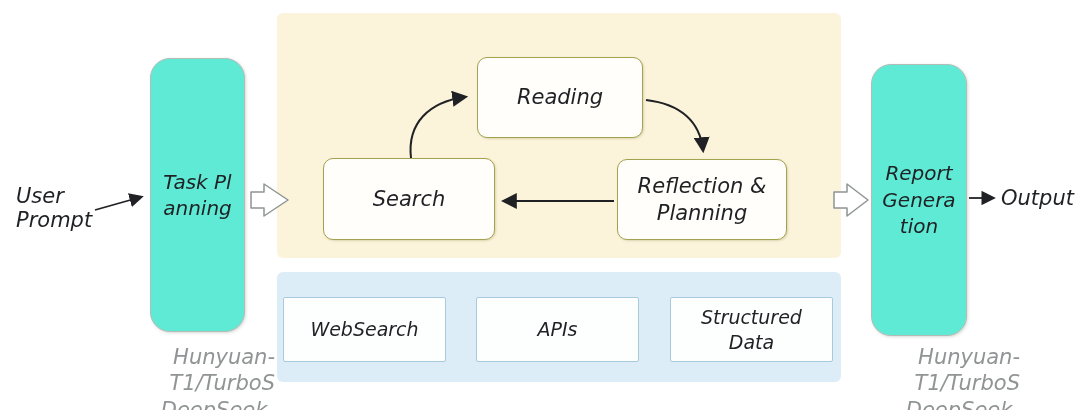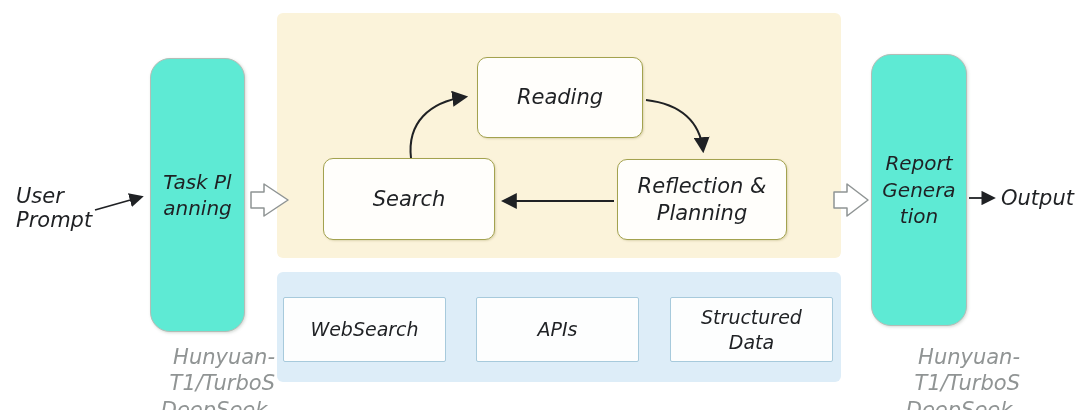--- a/index.html
+++ b/index.html
@@ -45,7 +45,7 @@
     padding: 0 9px;
   }
   .task-node   { left: 150px; top: 58px;  width: 95px; height: 274px; }
-  .report-node { left: 871px; top: 54px;  width: 96px; height: 272px; }
+  .report-node { left: 871px; top: 64px;  width: 96px; height: 272px; }
 
   
   .node-olive {

